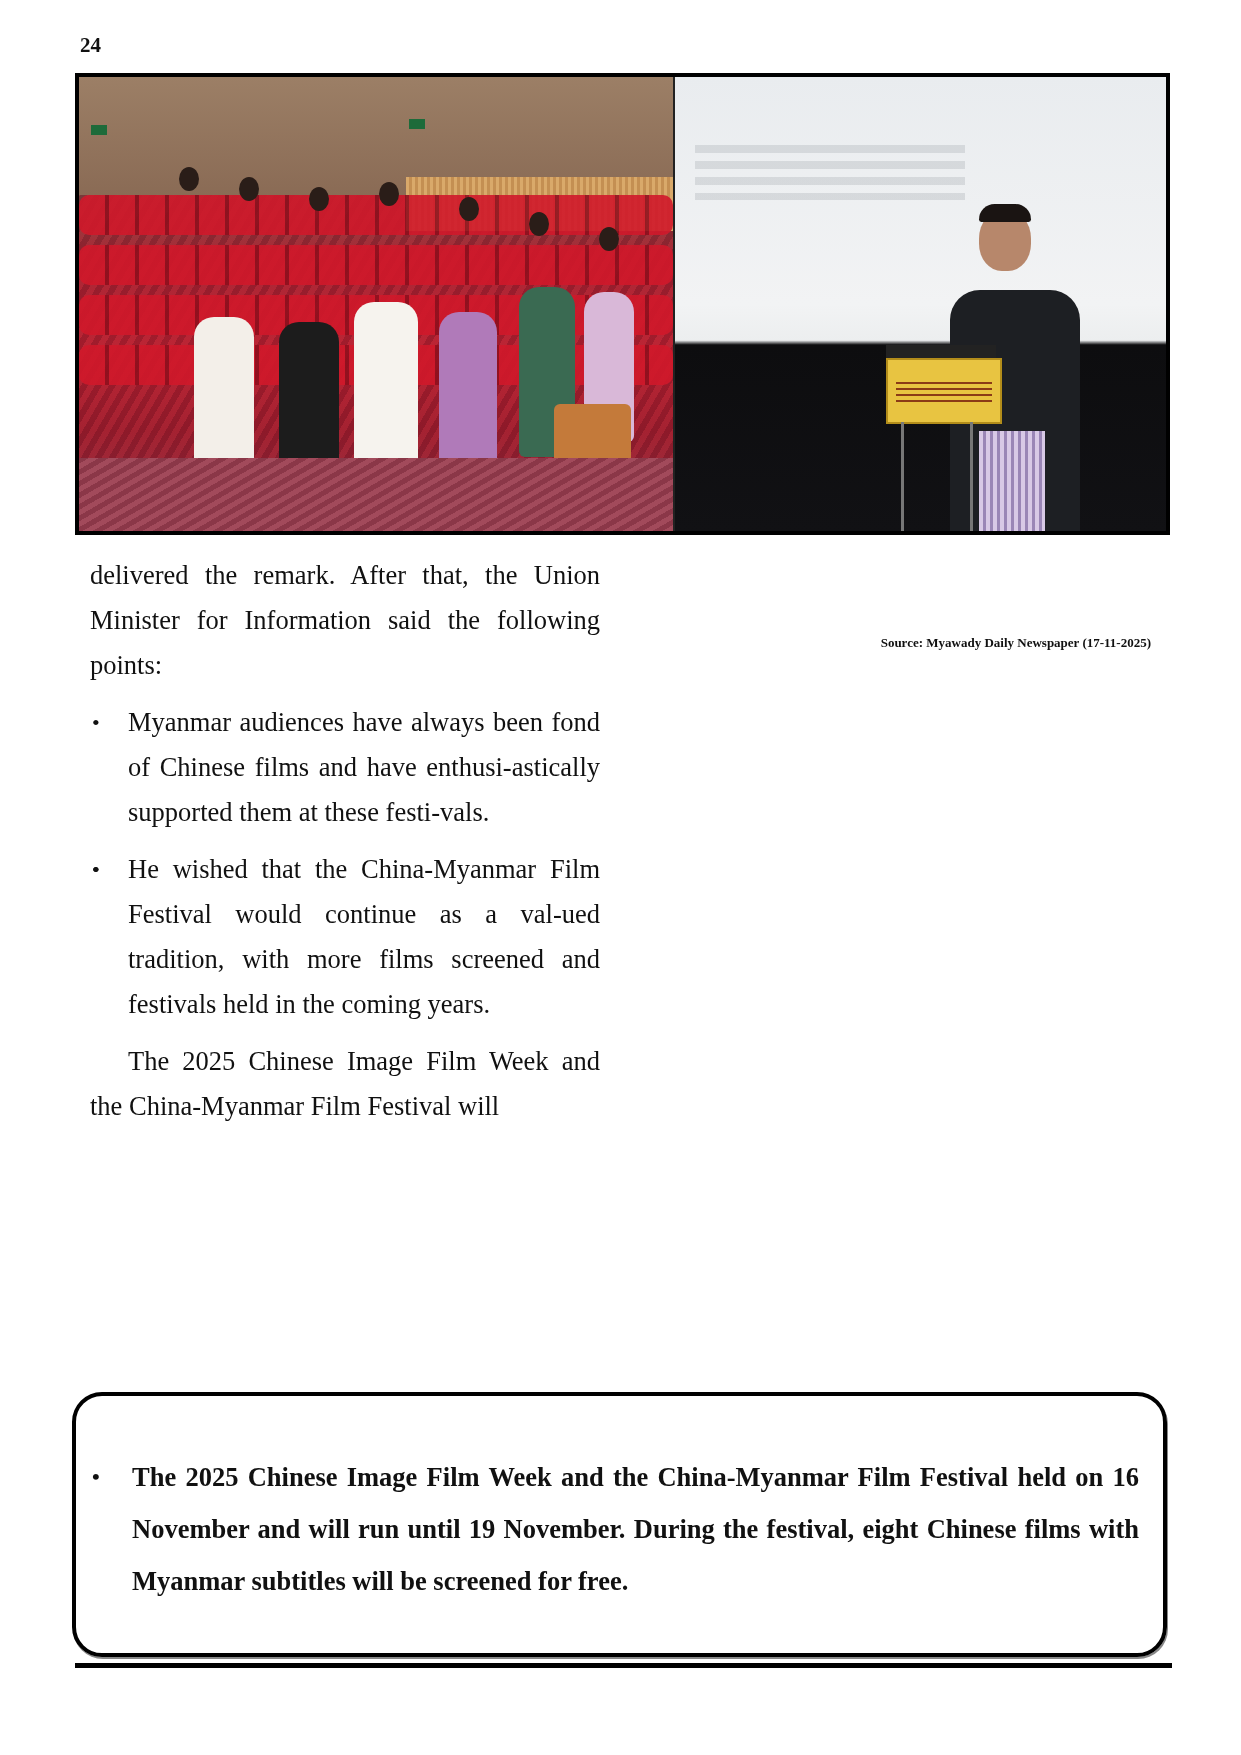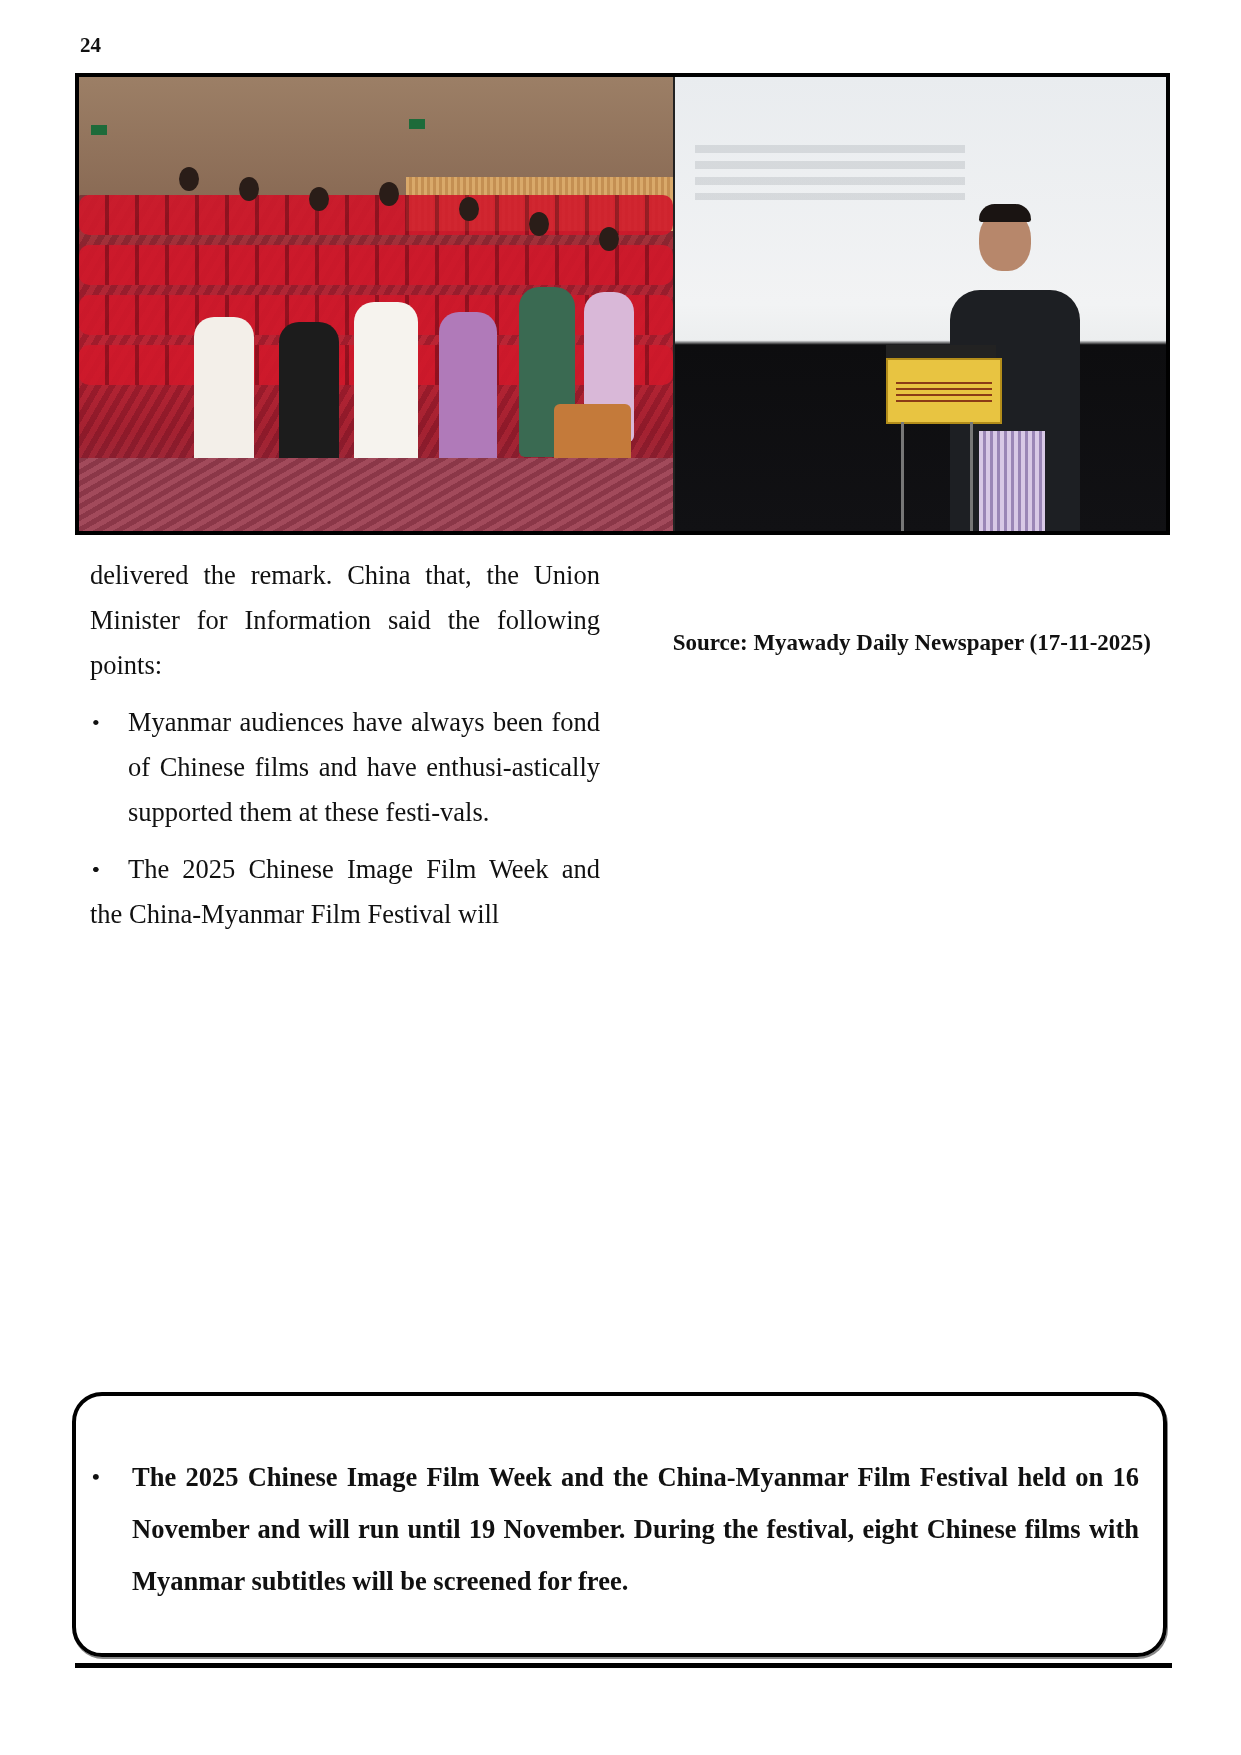--- a/index.html
+++ b/index.html
@@ -115,7 +115,7 @@
 </div>
 
 <div class="col left">
-  <p>delivered the remark. China that, the Union Minister for Information said the following points:</p>
+  <p>delivered the remark. After that, the Union Minister for Information said the following points:</p>
   <ul class="bullets">
     <li>
       <span class="dot">•</span>

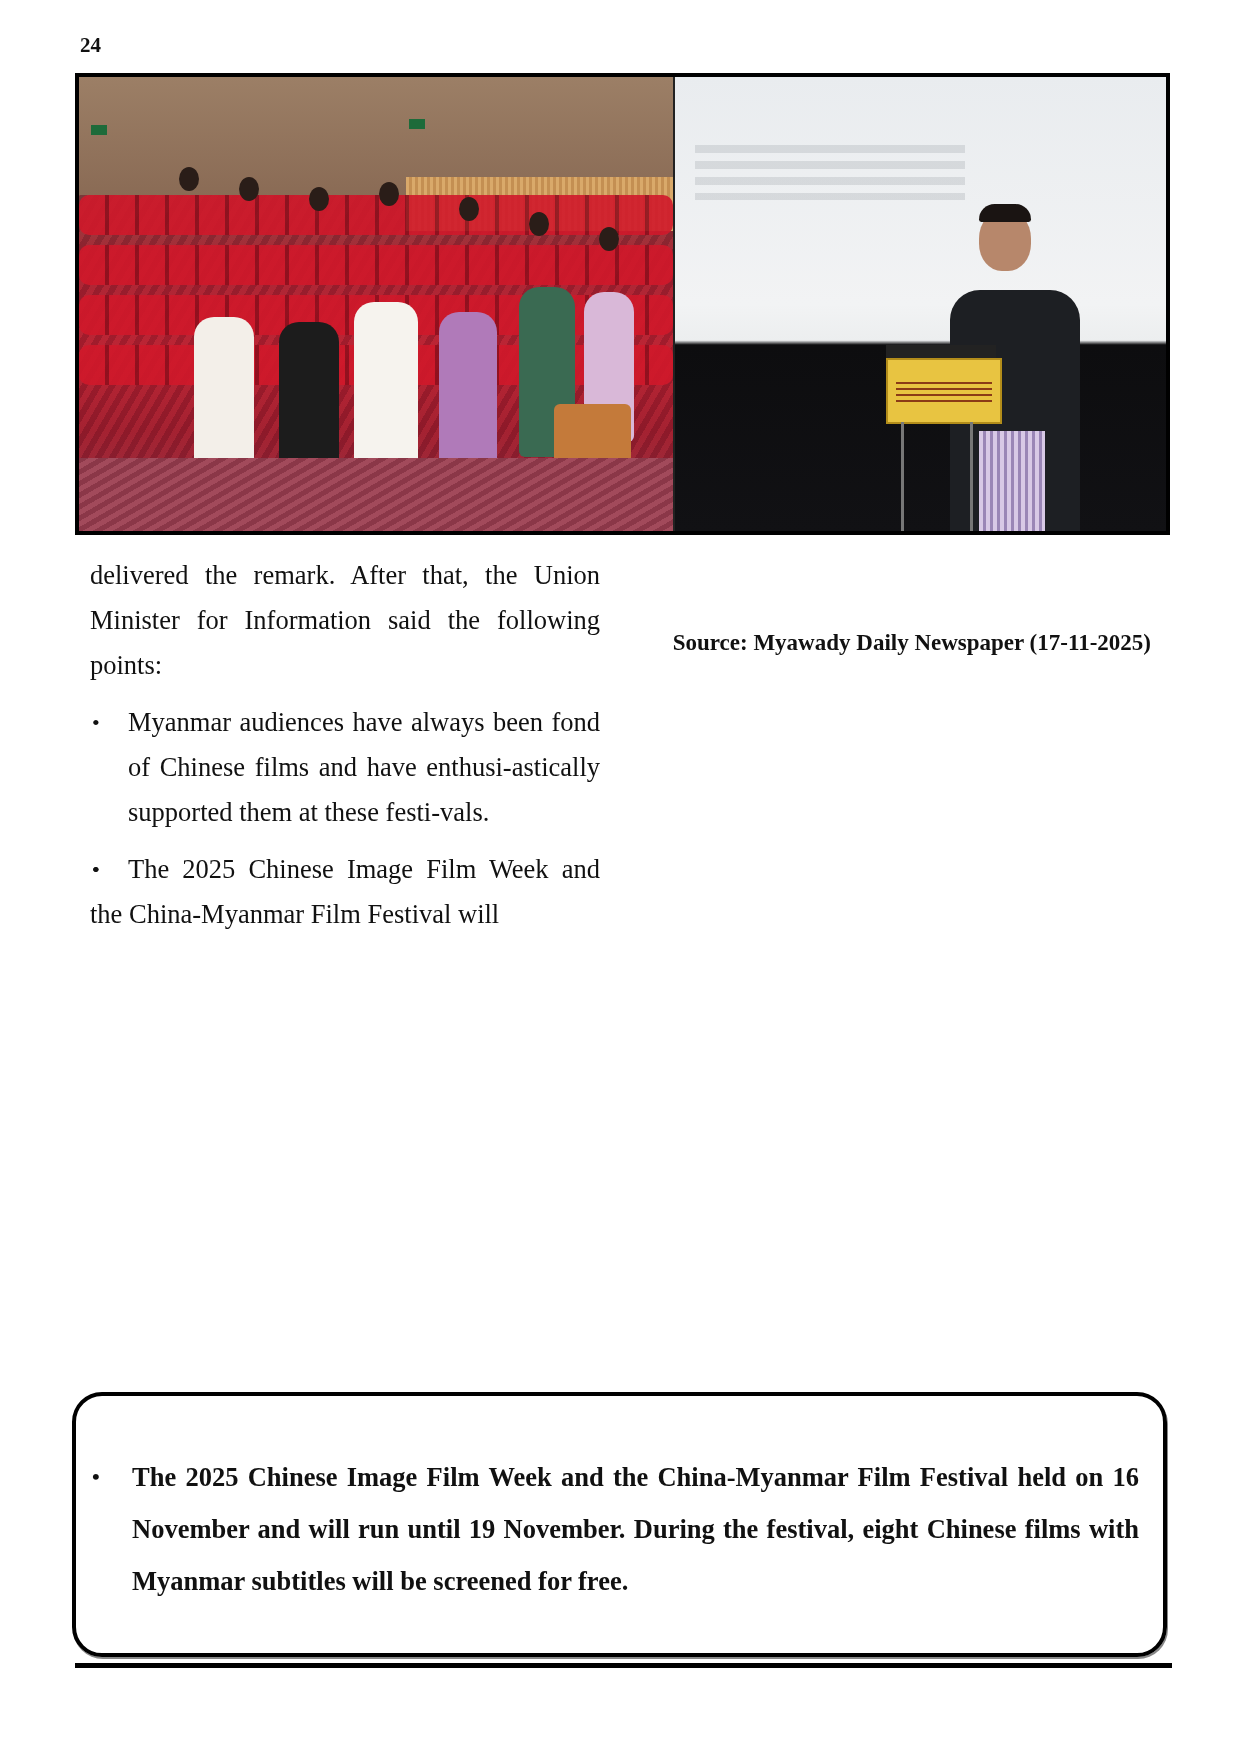--- a/index.html
+++ b/index.html
@@ -59,7 +59,7 @@
   .bullets li { position: relative; padding-left: 38px; margin-bottom: 12px; }
   .bullets .dot { position: absolute; left: 2px; top: 0; font-size: 22px; }
   .indent { text-indent: 38px; }
-  .source { margin-top: 78px; text-align: right; font-size: 23px; font-weight: bold; line-height: 24px; }
+  .source { margin-top: 78px; text-align: right; font-size: 13px; font-weight: bold; line-height: 24px; }
 
   .summary-box { position: absolute; left: 72px; top: 1392px; width: 1095px; height: 265px;
                  border: 4px solid #000; border-radius: 30px; box-sizing: border-box;

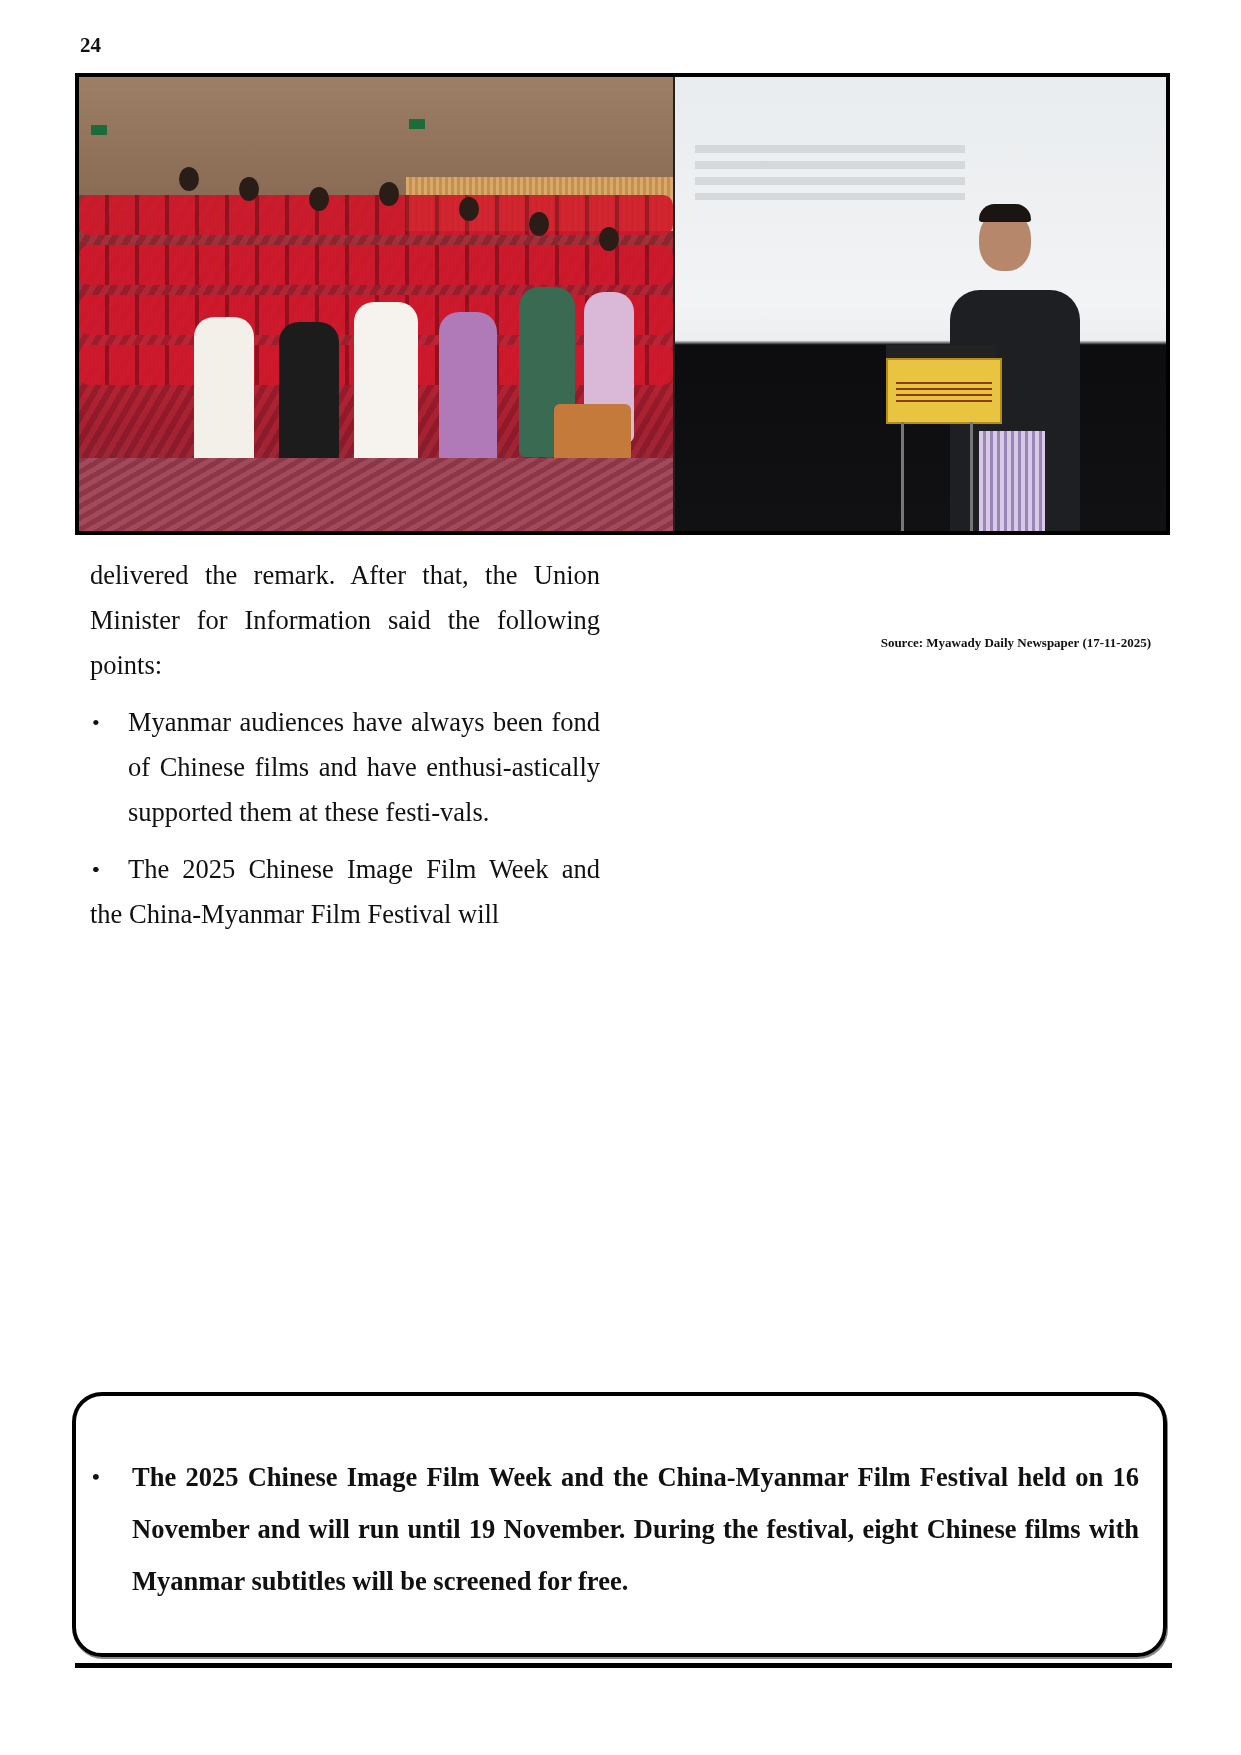--- a/index.html
+++ b/index.html
@@ -126,6 +126,7 @@
     </li>
     <li>
       <span class="dot">•</span>
+      <span>He wished that the China-Myanmar Film Festival would continue as a val-ued tradition, with more films screened and festivals held in the coming years.</span>
     </li>
   </ul>
   <p class="indent">The 2025 Chinese Image Film Week and the China-Myanmar Film Festival will</p>

